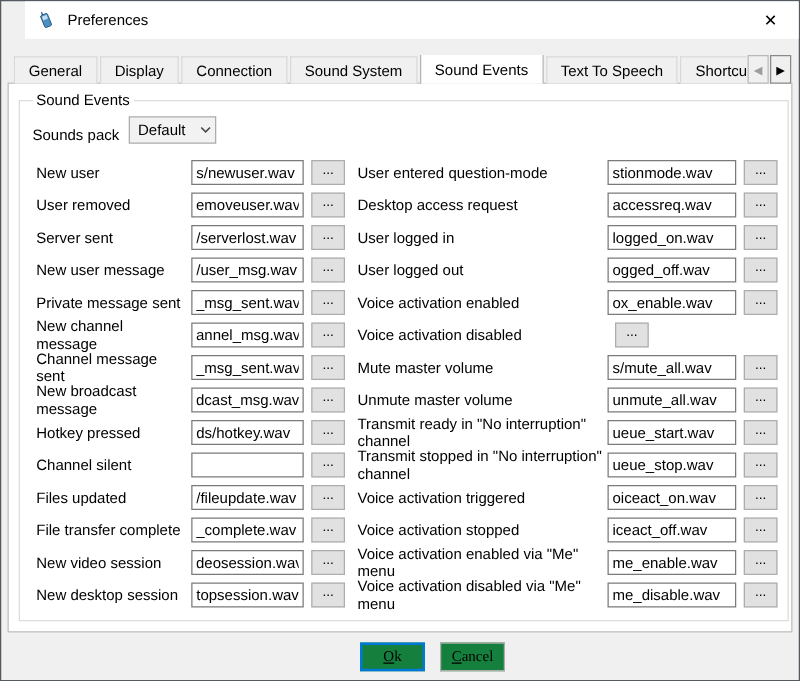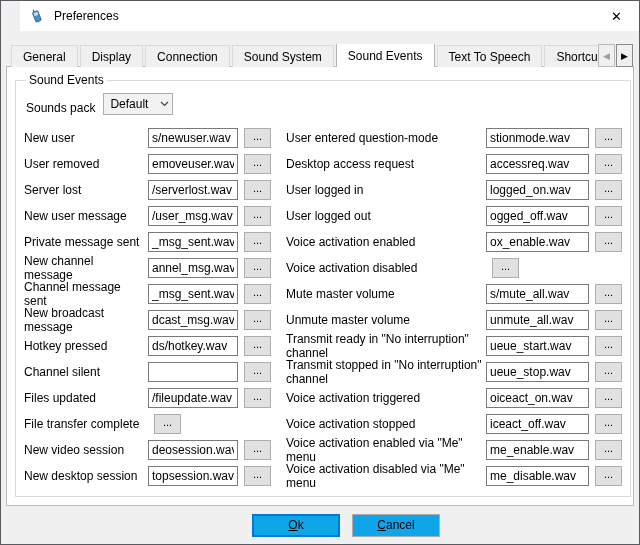--- a/index.html
+++ b/index.html
@@ -34,7 +34,7 @@
   
   .events{display:flex;}
   .col{display:flex;flex-direction:column;}
-  .col-left{width:252px;flex:0 0 auto;}
+  .col-left{width:252px;flex:0 0 auto;align-items:flex-end;}
   .col-right{flex:1;margin-left:10px;}
   .ev-row{display:flex;align-items:center;height:26px;}
   .ev-label{flex:0 0 auto;padding-right:4px;}

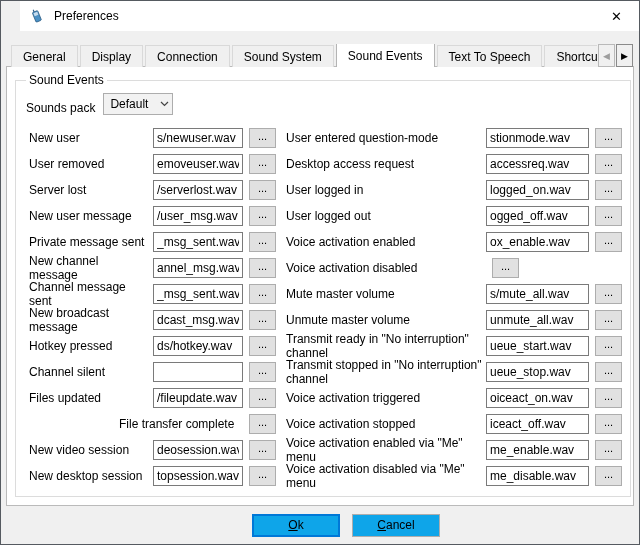--- a/index.html
+++ b/index.html
@@ -130,7 +130,7 @@
   </div>
 
   <div class="ev-row">
-    <span class="ev-label">Server lost</span>
+    <span class="ev-label">Server sent</span>
     <input class="ev-input" value="/serverlost.wav" style="">
     <button class="browse-btn">...</button>
   </div>

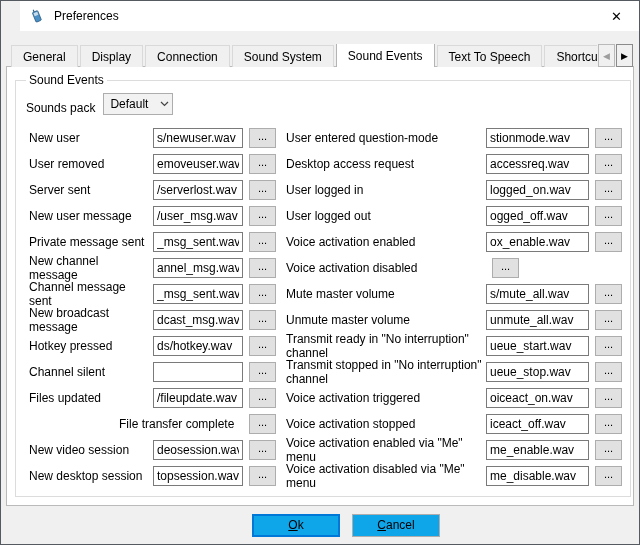--- a/index.html
+++ b/index.html
@@ -185,6 +185,7 @@
 
   <div class="ev-row">
     <span class="ev-label">File transfer complete</span>
+    <input class="ev-input" value="_complete.wav" style="">
     <button class="browse-btn">...</button>
   </div>
 

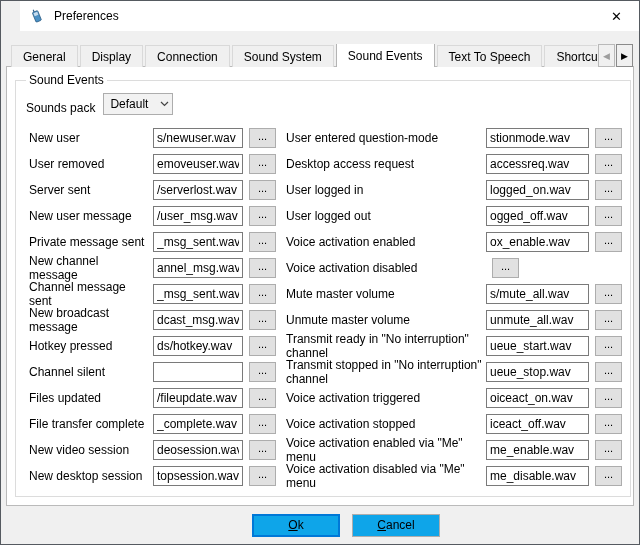--- a/index.html
+++ b/index.html
@@ -46,7 +46,7 @@
   .browse-btn{width:27px;height:20px;margin-left:6px;background:#e1e1e1;border:1px solid #adadad;font-size:11px;line-height:8px;padding:0 0 4px 0;color:#000;}
   
   .footer{height:38px;display:flex;align-items:center;justify-content:center;position:relative;left:26px;gap:12px;}
-  .dlg-btn{width:88px;height:23px;background:#0ea5e9;border:1px solid #adadad;font-size:12px;font-family:Liberation Sans, sans-serif;padding:0;}
+  .dlg-btn{width:52px;height:23px;background:#15803d;border:1px solid #adadad;font-size:12px;font-family:Liberation Serif, serif;padding:0;}
   .dlg-btn.default{border:2px solid #0078d7;}
   .accel{text-decoration:underline;}
 </style>

